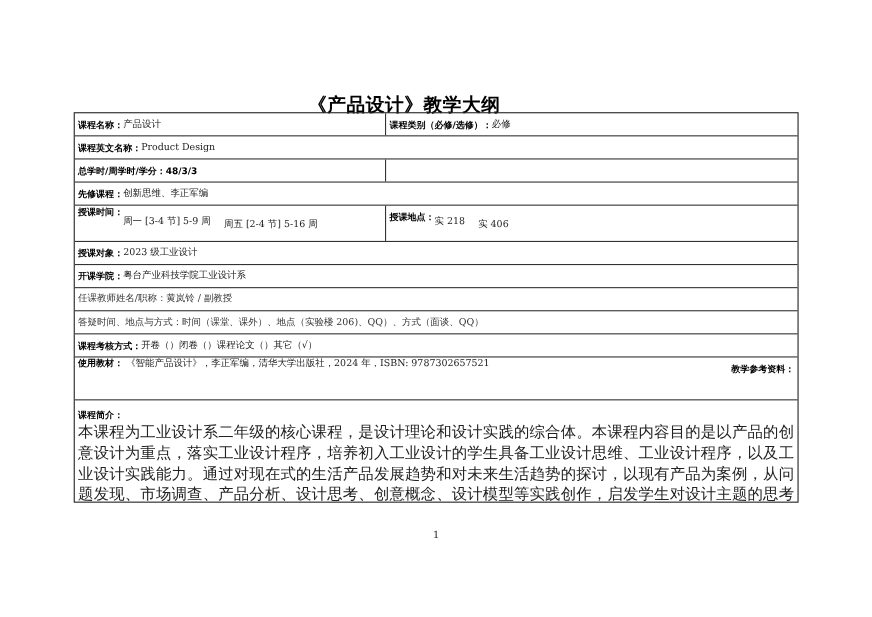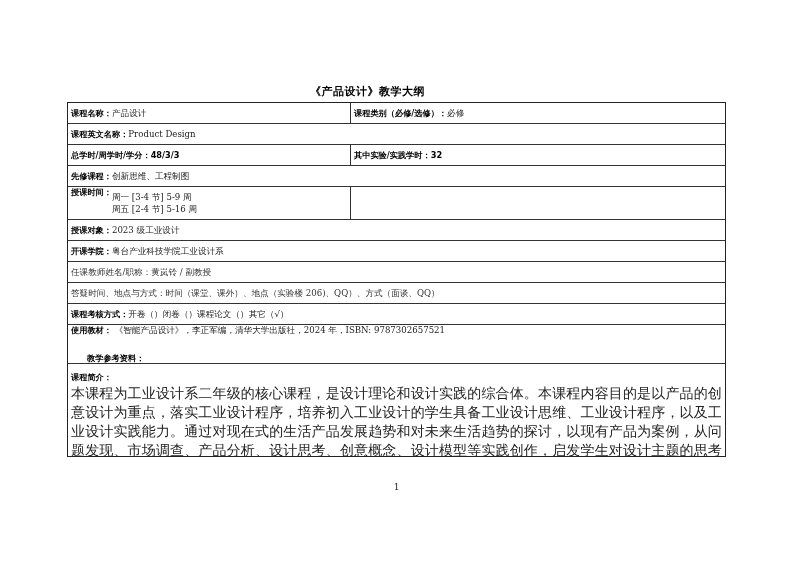--- a/index.html
+++ b/index.html
@@ -7,7 +7,7 @@
            font-family: "DejaVu Serif", "Liberation Serif", serif; color:#111; }
     .title { position:absolute; left:0; width:735px; top:84px; text-align:center;
              font-family:"DejaVu Sans", "Liberation Sans", sans-serif; font-weight:bold;
-             font-size:11px; letter-spacing:0.5px; color:#000; }
+             font-size:17px; letter-spacing:0.5px; color:#000; }
     .sheet { position:absolute; left:67px; top:102px; width:659px;
              border:1.5px solid #222; border-bottom:1.5px solid #222; box-sizing:border-box; }
     .row { display:flex; border-bottom:1px solid #333; box-sizing:border-box; }

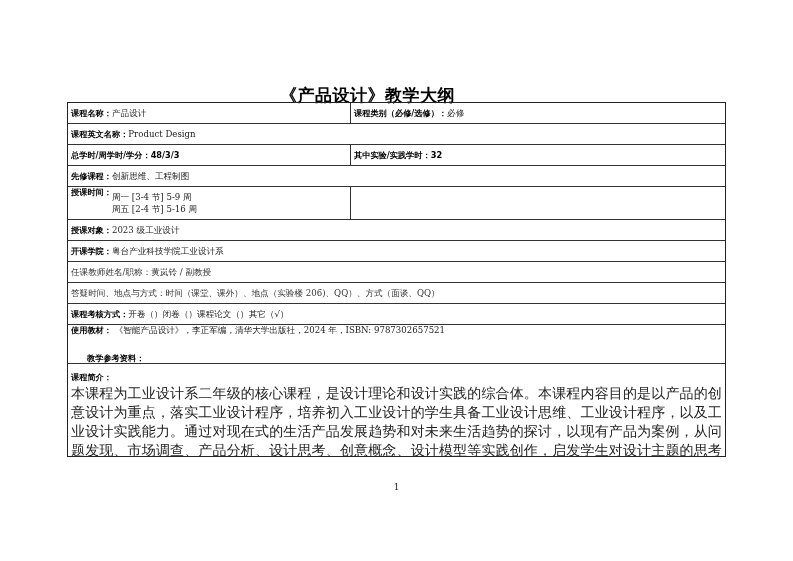--- a/index.html
+++ b/index.html
@@ -55,10 +55,6 @@
     <div class="cell left">
       <span class="lbl">总学时/周学时/学分：</span>
       <span class="lbl">48/3/3</span>
-    </div>
-    <div class="cell right">
-      <span class="lbl">其中实验/实践学时：</span>
-      <span class="lbl">32</span>
     </div>
   </div>
 

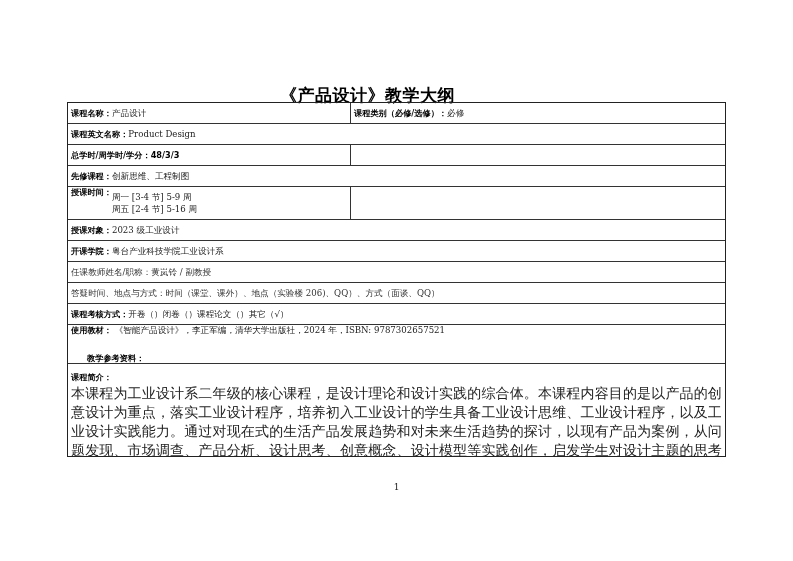--- a/index.html
+++ b/index.html
@@ -61,7 +61,7 @@
   <div class="row" style="height:21px;">
     <div class="cell full">
       <span class="lbl">先修课程：</span>
-      <span class="val">创新思维、工程制图</span>
+      <span class="val">创新思维、李正军编</span>
     </div>
   </div>
 

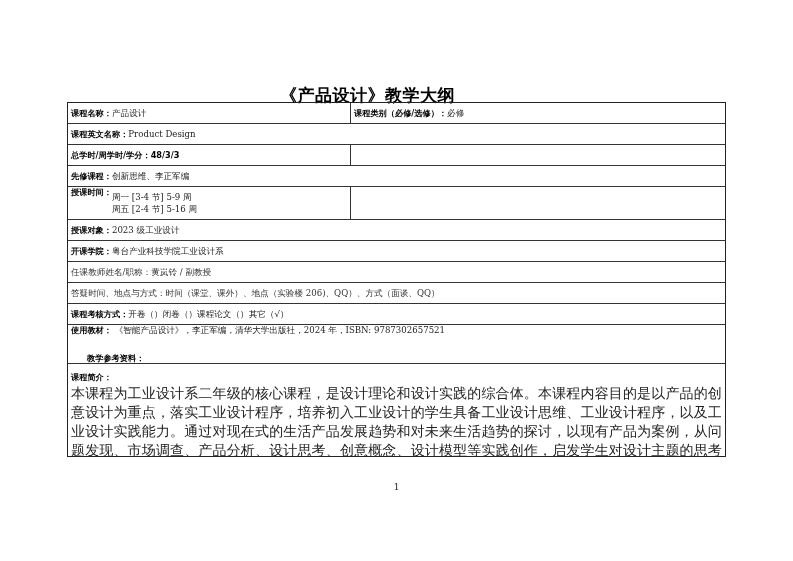--- a/index.html
+++ b/index.html
@@ -19,7 +19,7 @@
     .cell.full { flex:1; }
     .lbl { font-family:"DejaVu Sans", "Liberation Sans", sans-serif; font-weight:bold; font-size:8.2px; color:#000; }
     .val { color:#222; }
-    .stack { display:flex; flex-direction:column; justify-content:center; }
+    .stack { display:flex; flex-direction:row; justify-content:center;gap:12px; }
     .multi { display:flex; align-items:flex-start; }
     .para { font-size:14px; line-height:19px; padding:1px 3px 0 3px; white-space:normal;
             text-align:justify; color:#222; letter-spacing:0.15px; }

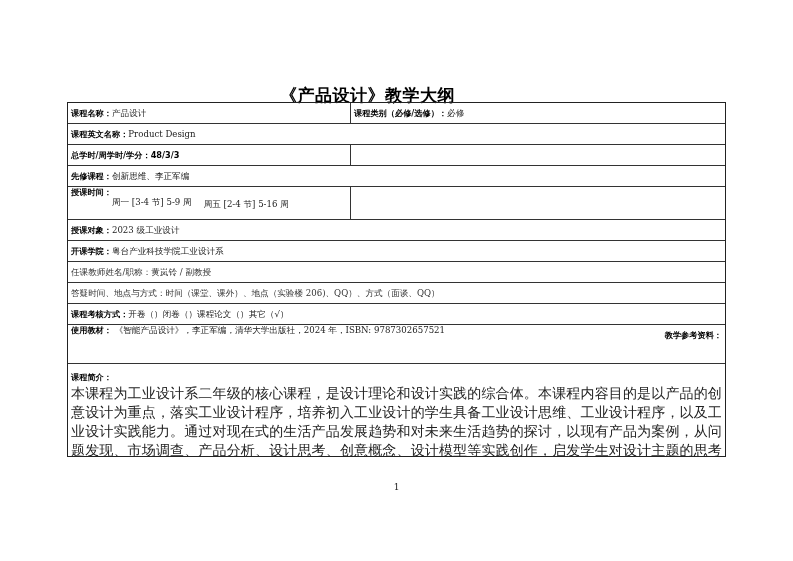--- a/index.html
+++ b/index.html
@@ -74,6 +74,13 @@
         <span class="val" style="margin-top:2px;">周五 [2-4 节] 5-16 周</span>
       </div>
     </div>
+    <div class="cell right multi" style="align-items:center;">
+      <span class="lbl" style="align-self:flex-start; margin-top:5px;">授课地点：</span>
+      <div class="stack">
+        <span class="val">实 218</span>
+        <span class="val" style="margin-top:2px;">实 406</span>
+      </div>
+    </div>
   </div>
 
   <div class="row" style="height:21px;">

